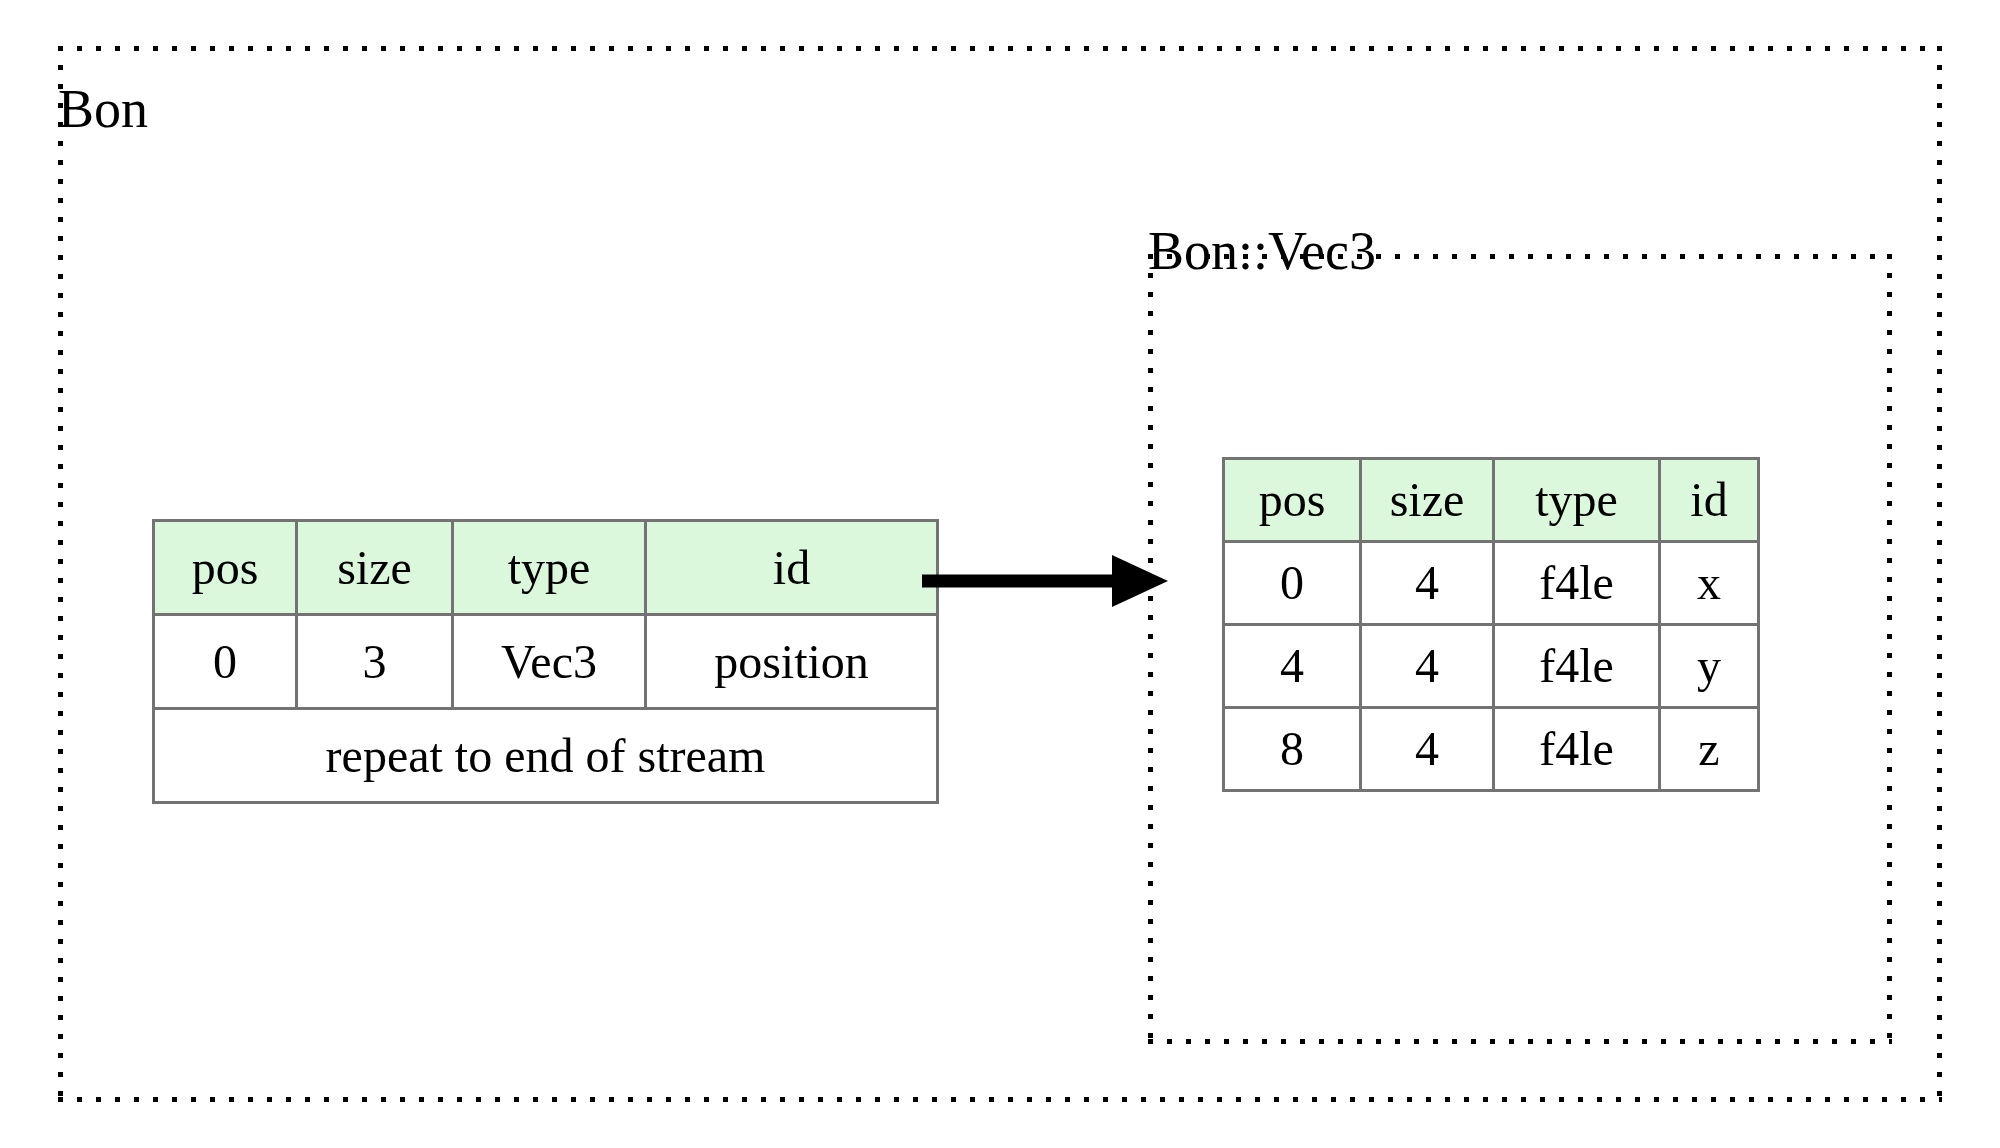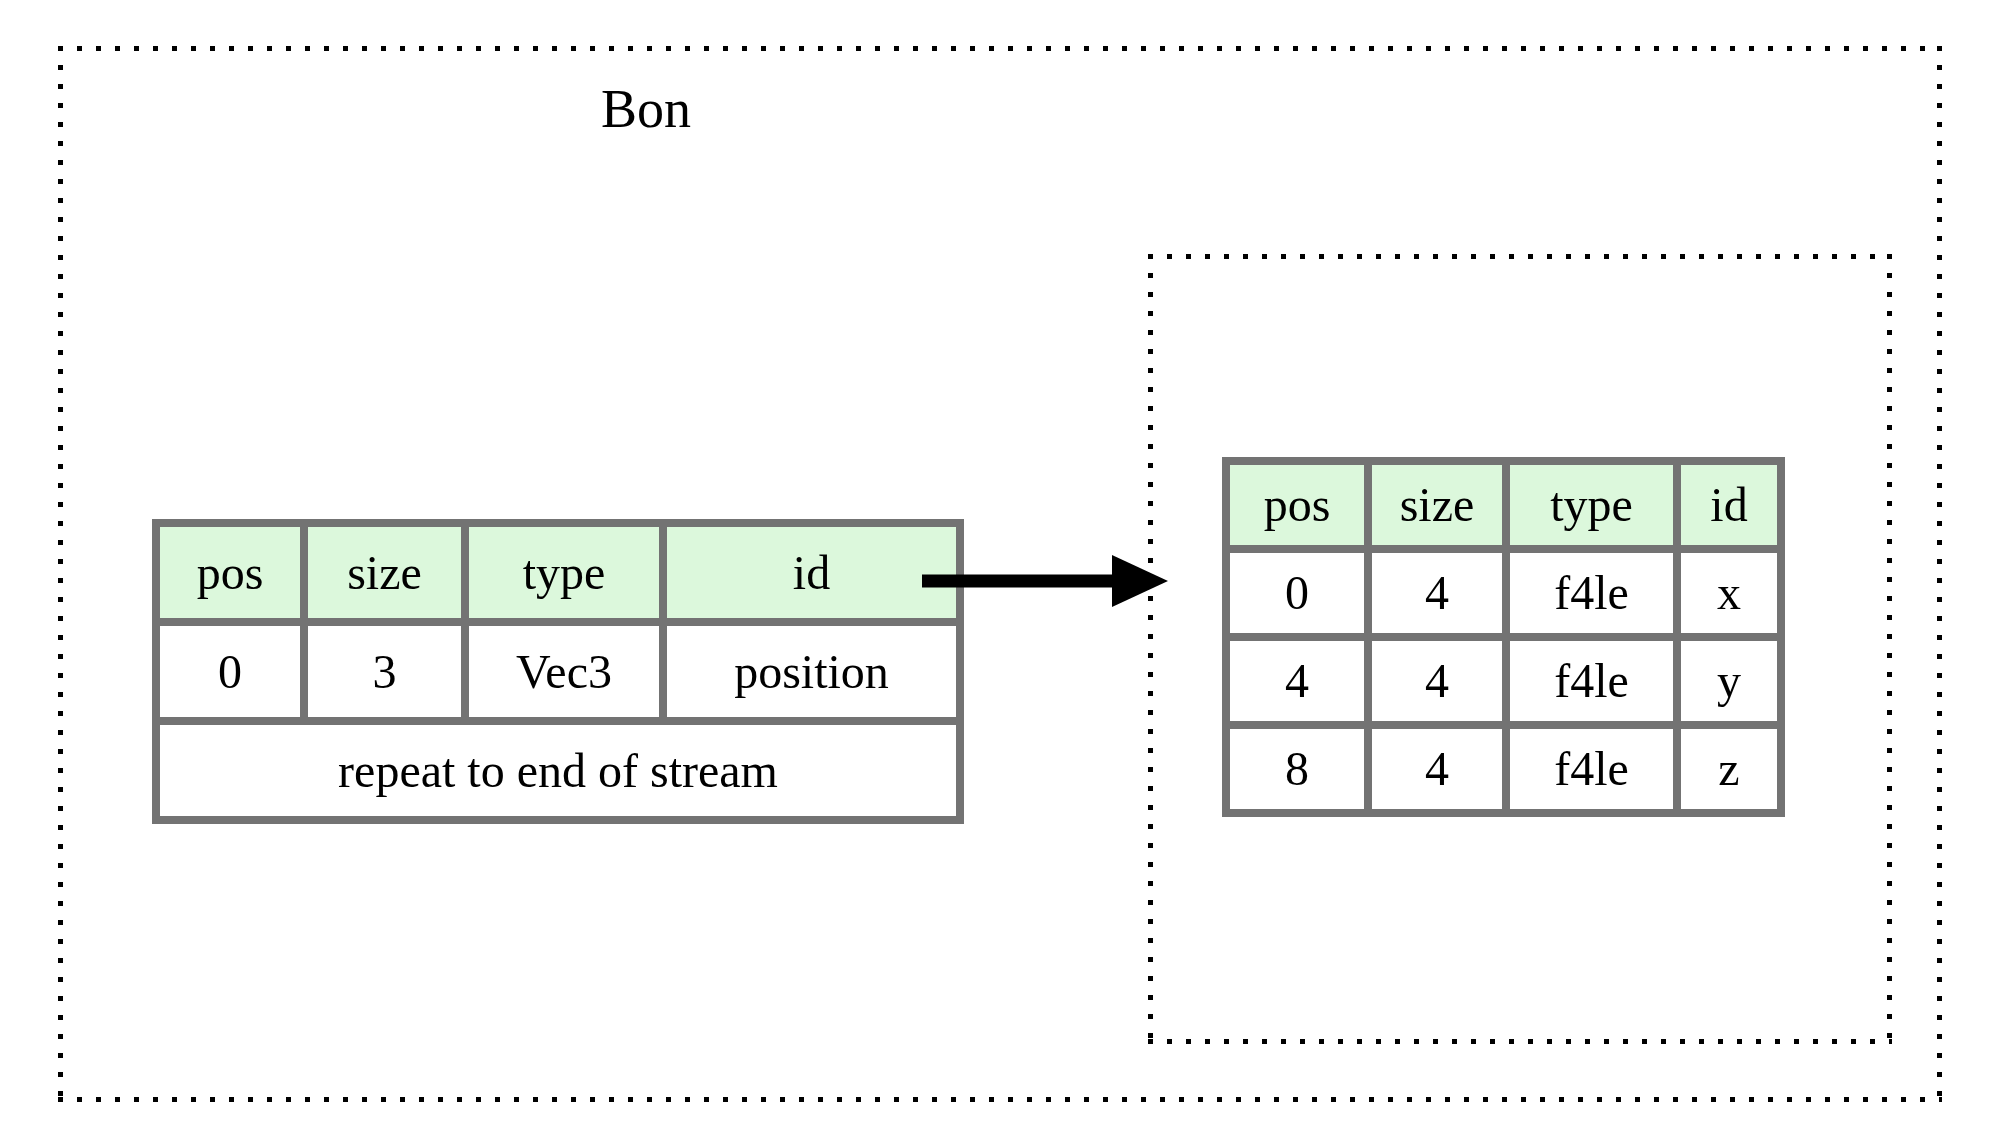--- a/index.html
+++ b/index.html
@@ -66,7 +66,6 @@
   
   .cluster-title {
     position: absolute;
-    text-align: center;
     font-size: 54px;
     line-height: 1;
     white-space: nowrap;

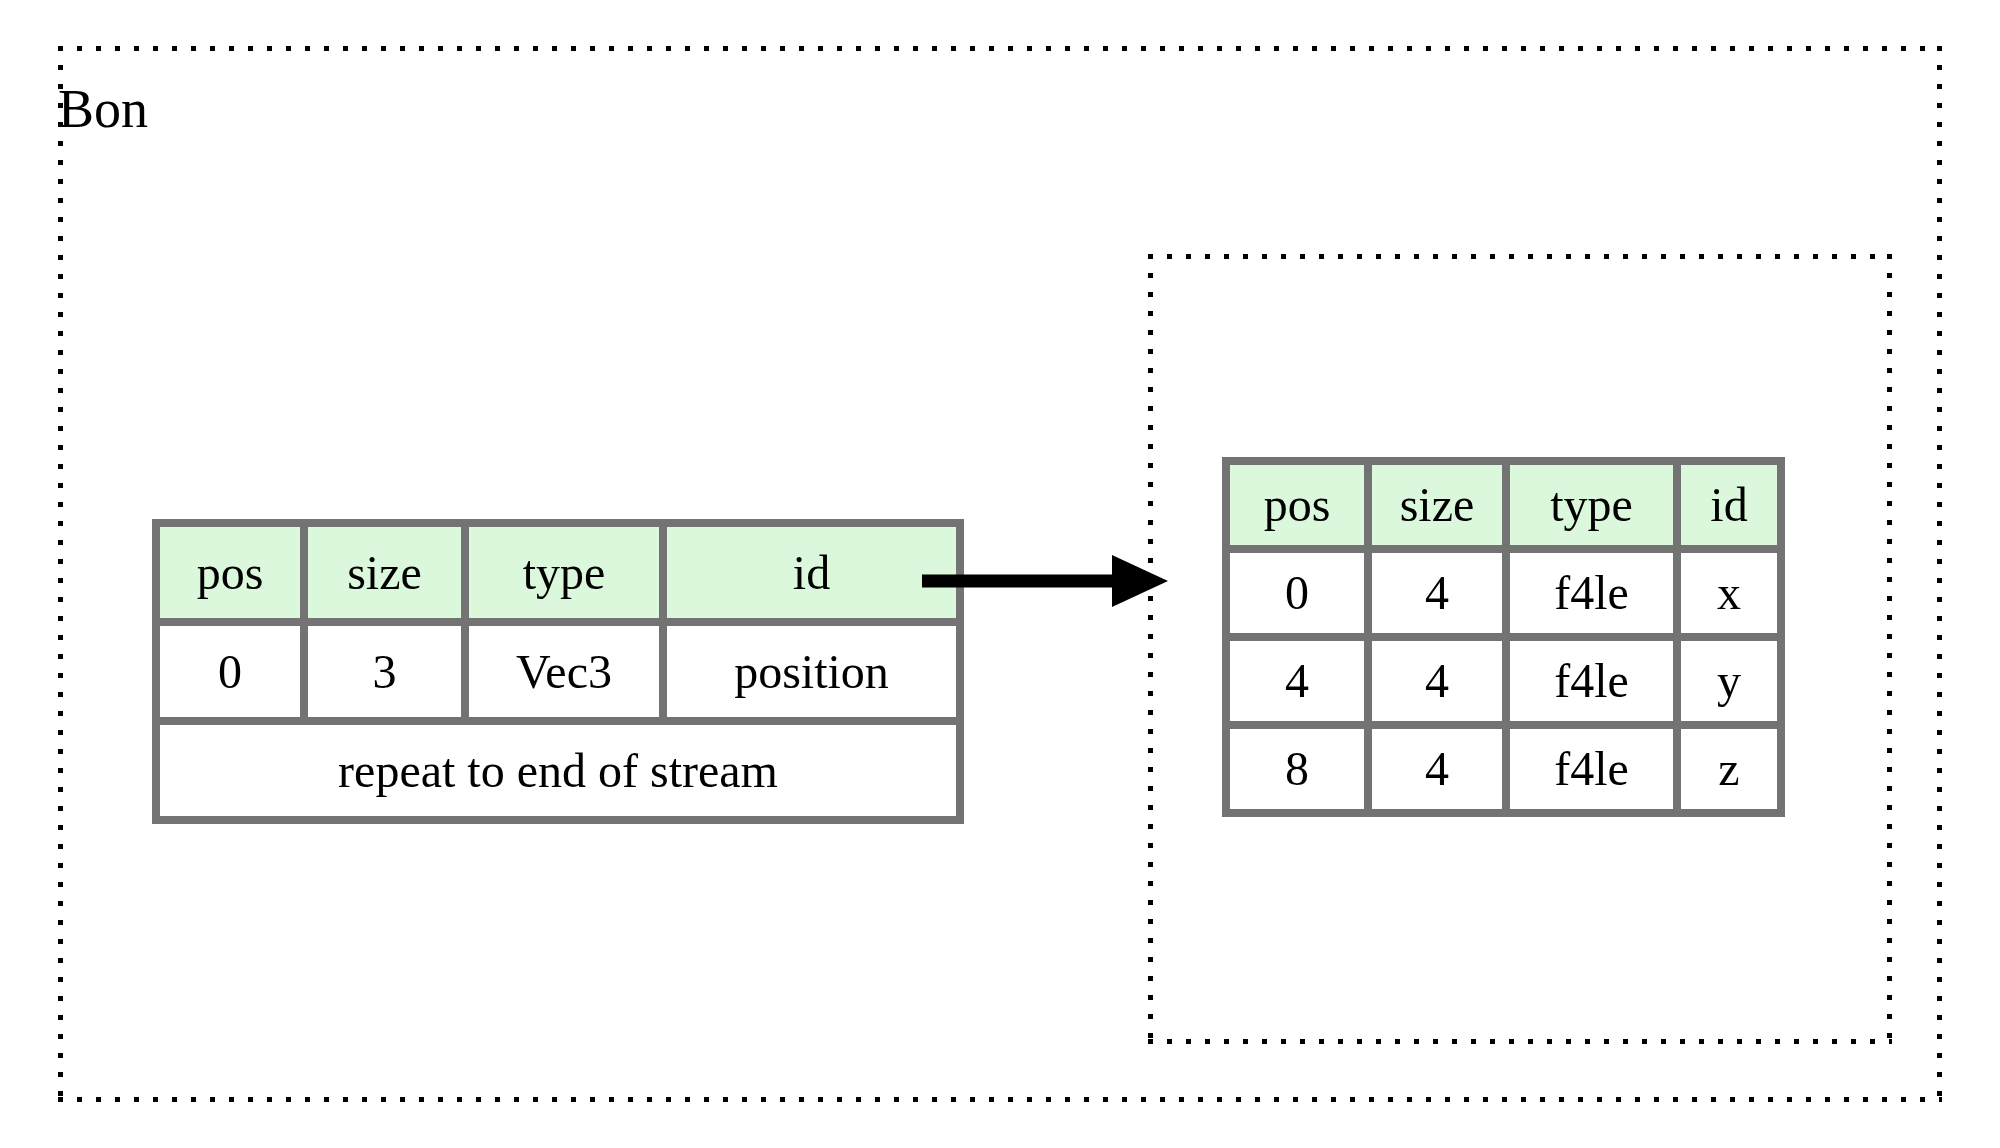--- a/index.html
+++ b/index.html
@@ -144,6 +144,7 @@
     <div class="edge right"></div>
   </div>
 
+  <div class="cluster-title" id="title-vec3">Bon::Vec3</div>
 
   <table class="record" id="table-bon">
     <tbody>

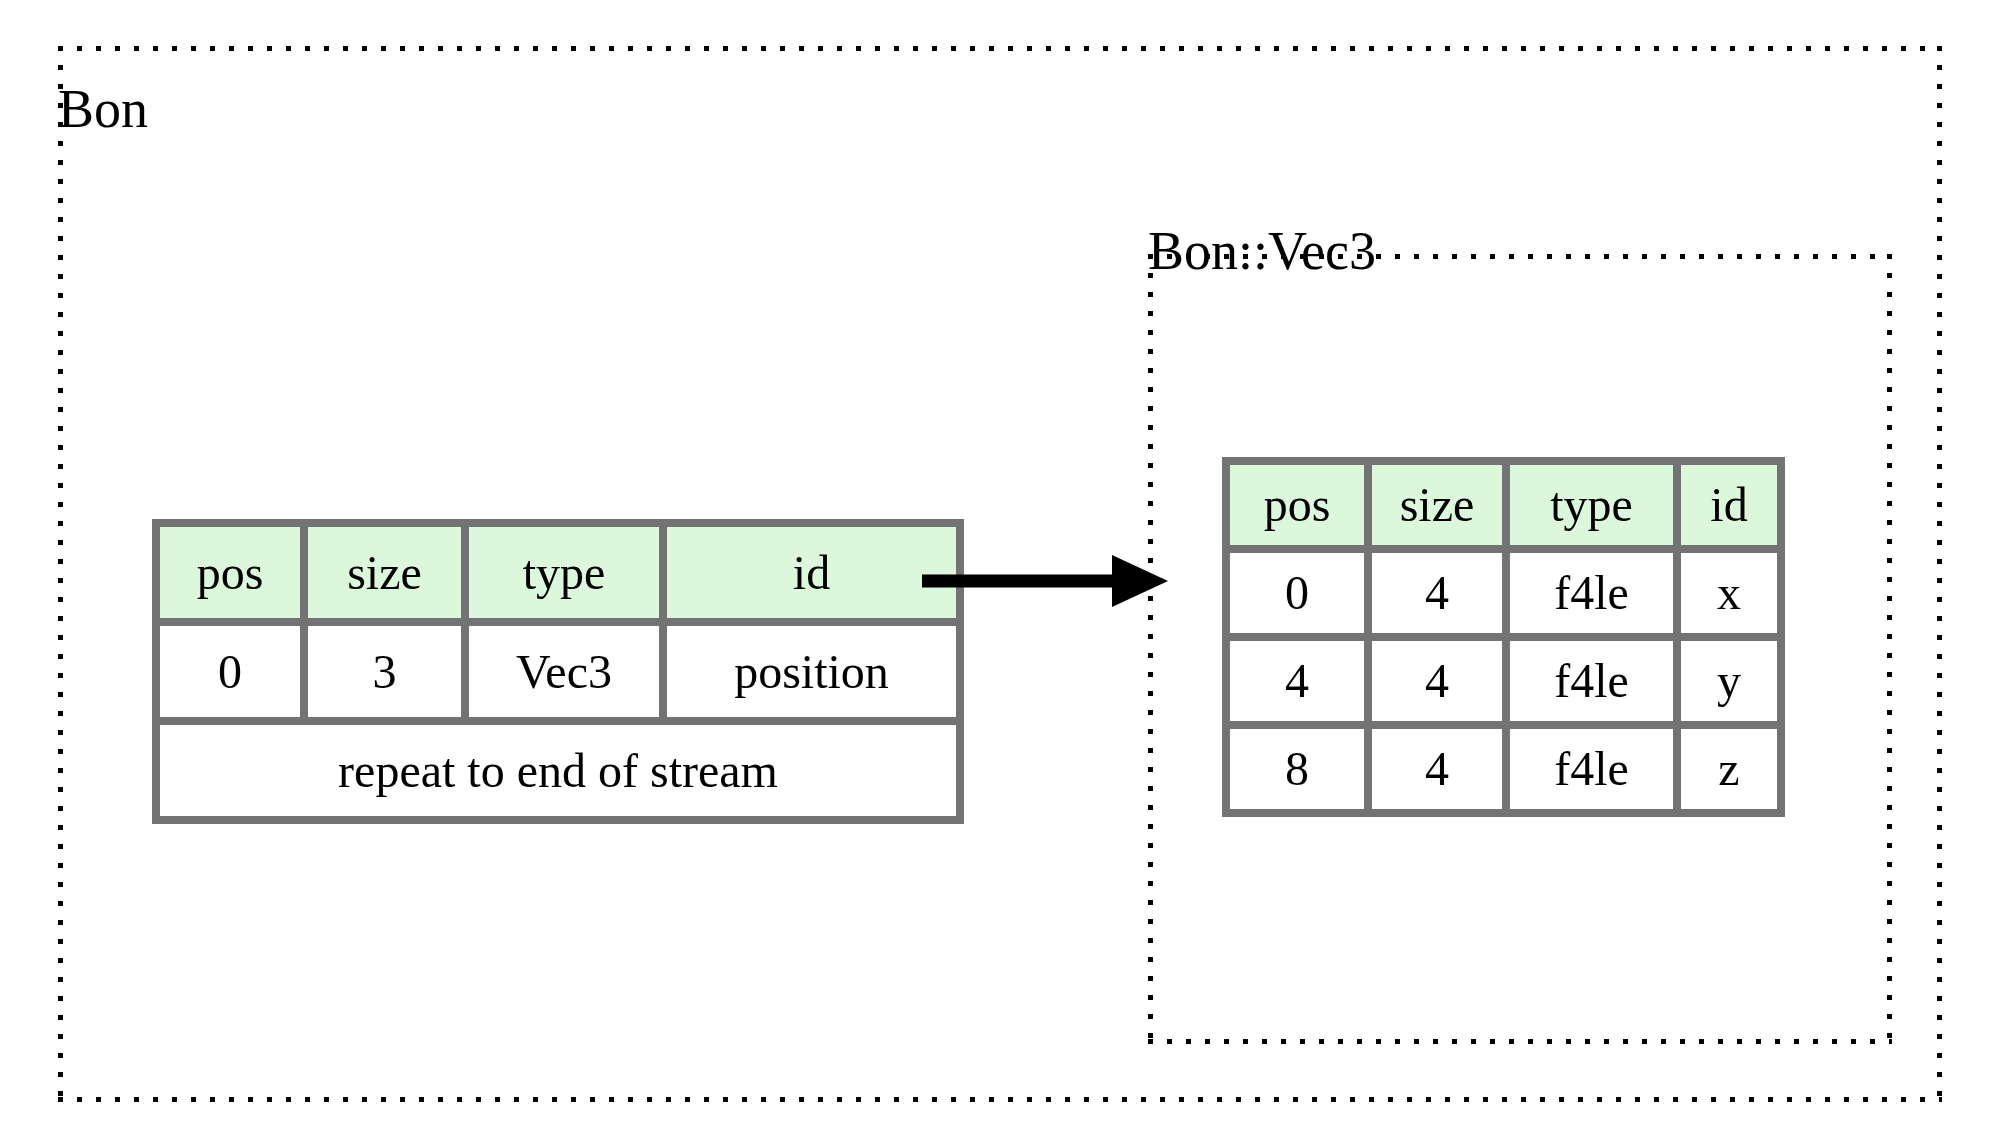--- a/index.html
+++ b/index.html
@@ -82,7 +82,7 @@
     table-layout: fixed;
   }
   table.record td {
-    border: 8px solid #737373;
+    border: 3px solid #737373;
     text-align: center;
     vertical-align: middle;
     font-size: 48px;

